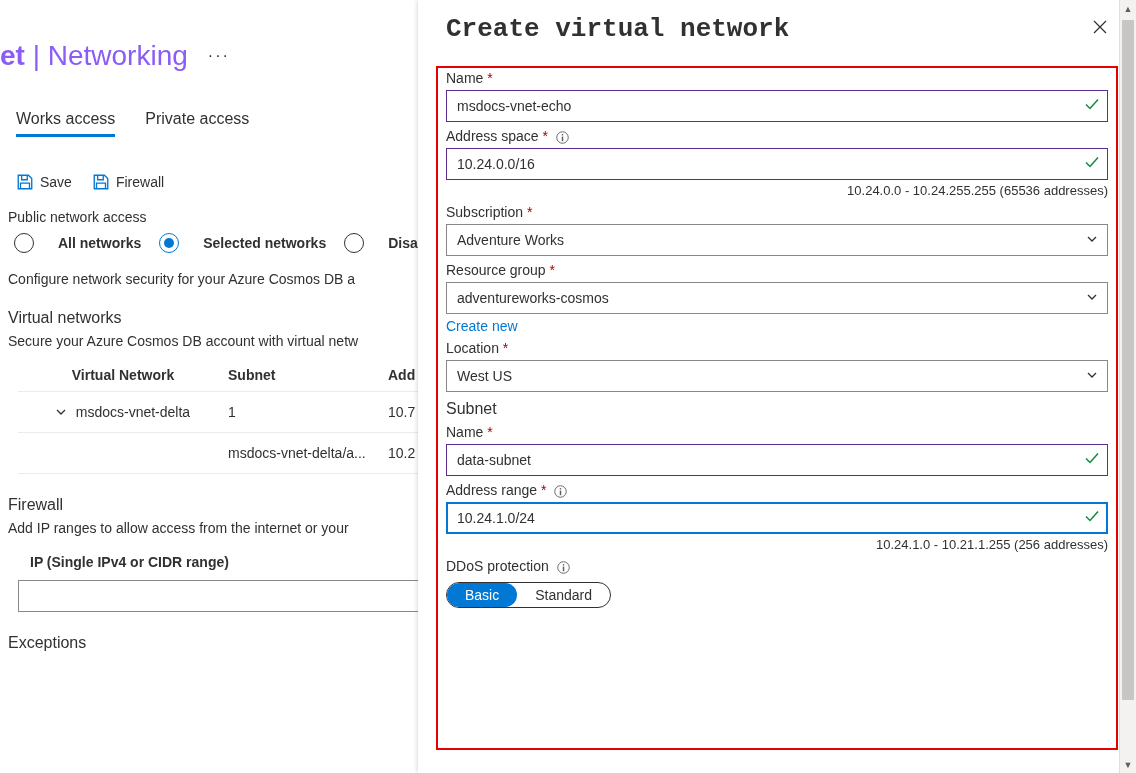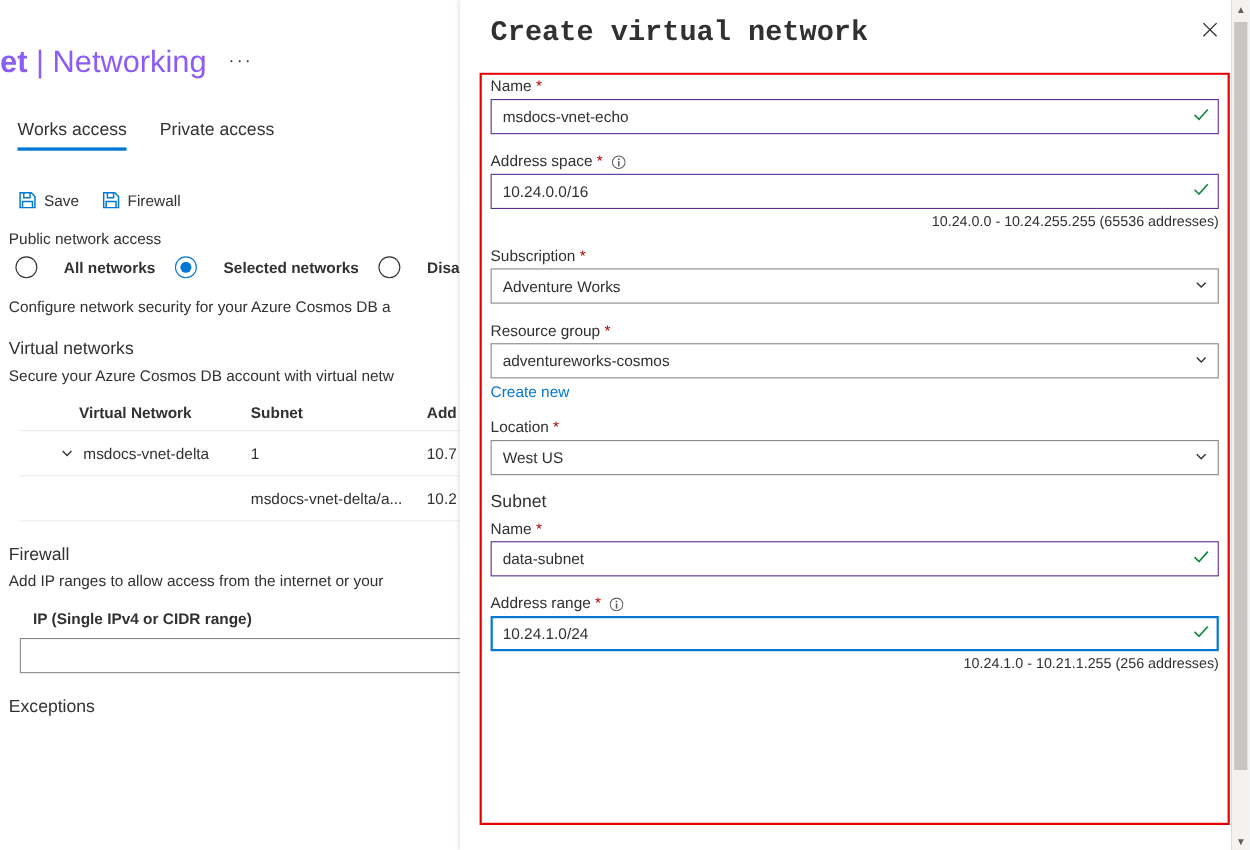--- a/index.html
+++ b/index.html
@@ -182,7 +182,7 @@
     border: 2px solid #e60000;
     pointer-events: none;
   }
-  .fld { margin-bottom: 16px; }
+  .fld { margin-bottom: 6px; }
   .fld-label {
     font-size: 14px;
     color: #323130;

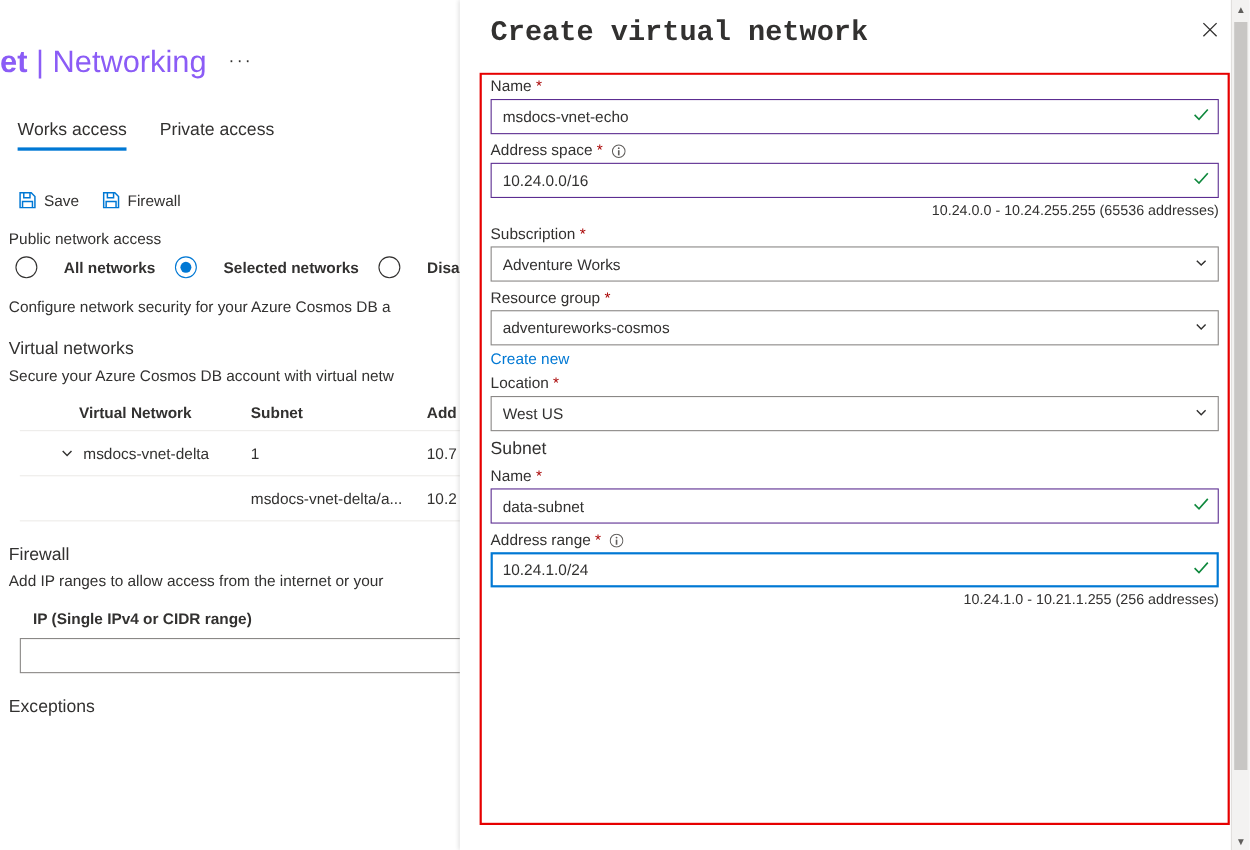--- a/index.html
+++ b/index.html
@@ -494,6 +494,22 @@
       <div class="help-text">10.24.1.0 - 10.21.1.255 (256 addresses)</div>
     </div>
 
+    <div class="fld">
+      <div class="fld-label">
+        <span>DDoS protection</span>
+        <span class="info-icon">
+          <svg width="13" height="13" viewBox="0 0 14 14">
+              <circle cx="7" cy="7" r="6.2" fill="none" stroke="#605e5c"></circle>
+              <circle cx="7" cy="4" r="0.9" fill="#605e5c"></circle>
+              <rect x="6.2" y="6" width="1.6" height="5" fill="#605e5c"></rect>
+            </svg>
+        </span>
+      </div>
+      <div class="pill-toggle">
+        <div class="pill active">Basic</div>
+        <div class="pill">Standard</div>
+      </div>
+    </div>
 
   </div>
 </div>

